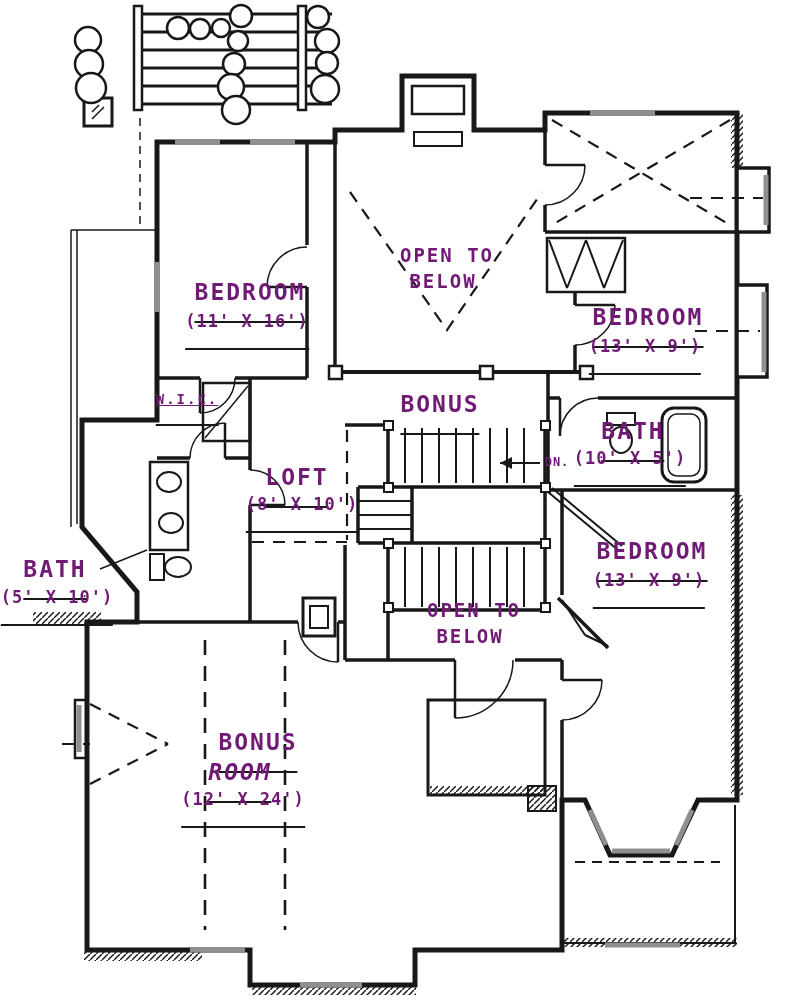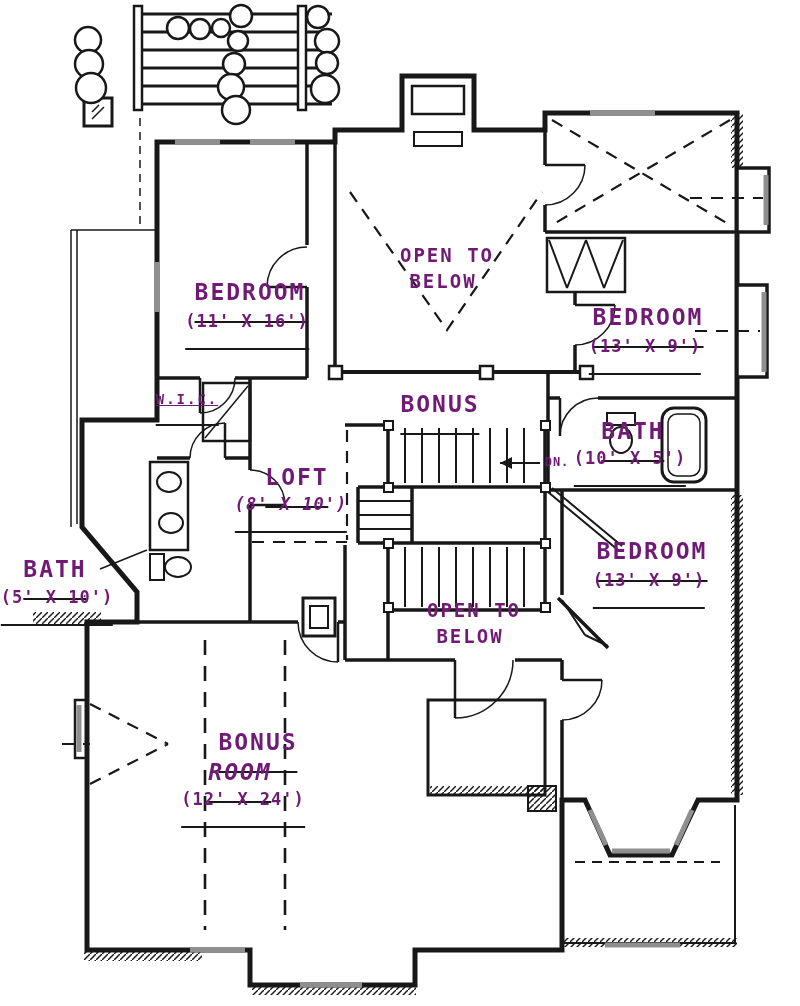--- a/index.html
+++ b/index.html
@@ -234,7 +234,7 @@
 <div class="lbl dim  ul" style="left:630px;top:450px;">(10' X 5')</div>
 
 <div class="lbl name ul" style="left:297px;top:465px;">LOFT</div>
-<div class="lbl dim  ul" style="left:291px;top:496px;font-style:italic;">(8' X 10')</div>
+<div class="lbl dim  ul" style="left:302px;top:496px;">(8' X 10')</div>
 
 <div class="lbl tiny" style="left:557px;top:456px;">DN.</div>
 

